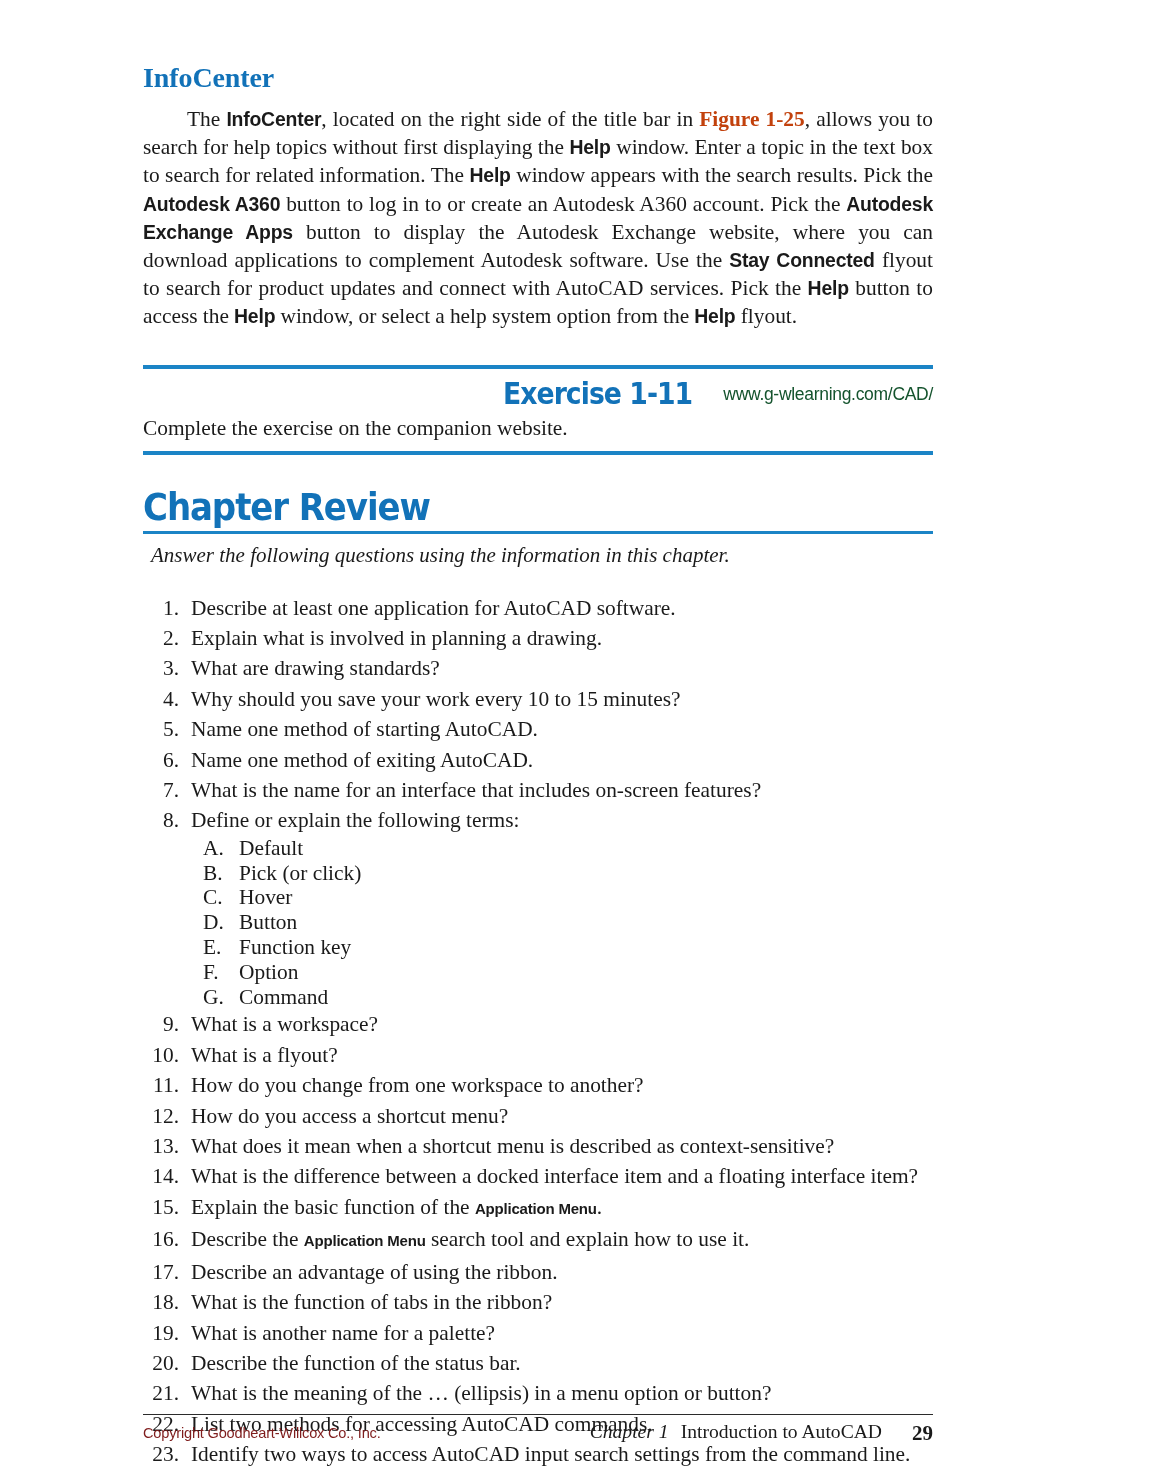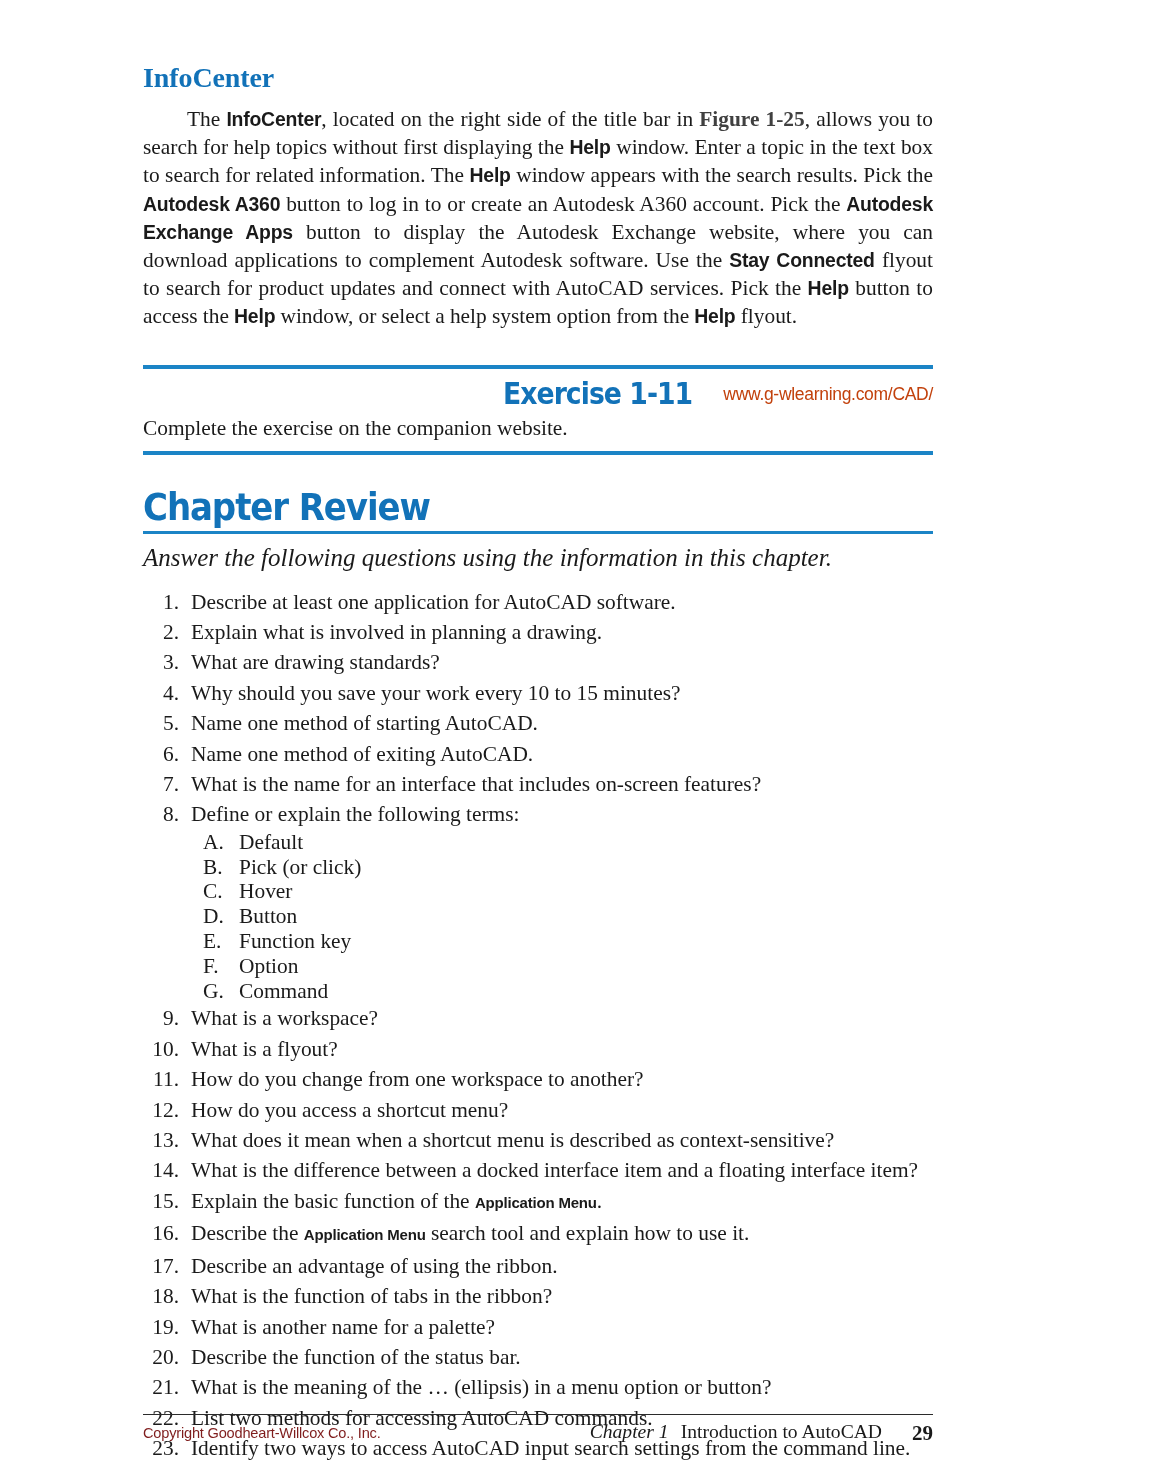--- a/index.html
+++ b/index.html
@@ -52,7 +52,7 @@
   }
   .figref {
     font-weight: bold;
-    color: #404040;
+    color: #c2410c;
   }
 
   

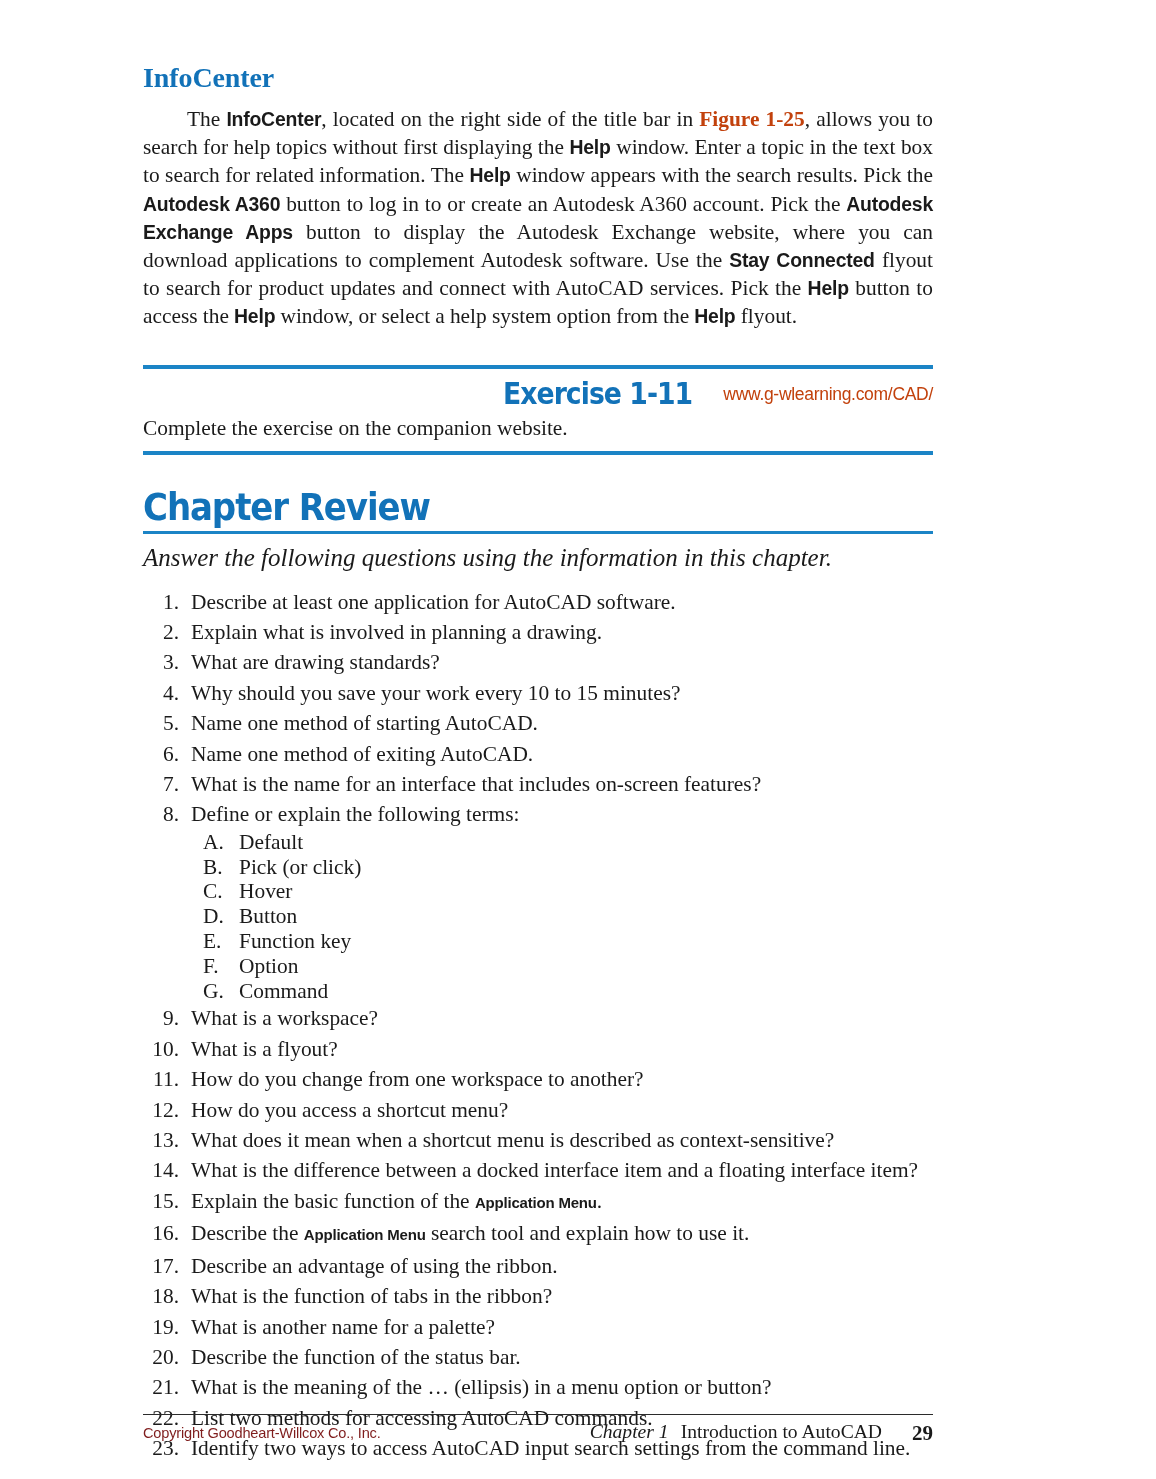--- a/index.html
+++ b/index.html
@@ -82,7 +82,7 @@
   .exercise-url {
     font-family: "Liberation Sans", "DejaVu Sans", sans-serif;
     font-size: 17.5px;
-    color: #c2410c;
+    color: #14532d;
     letter-spacing: -0.3px;
     padding-bottom: 4px;
     white-space: nowrap;

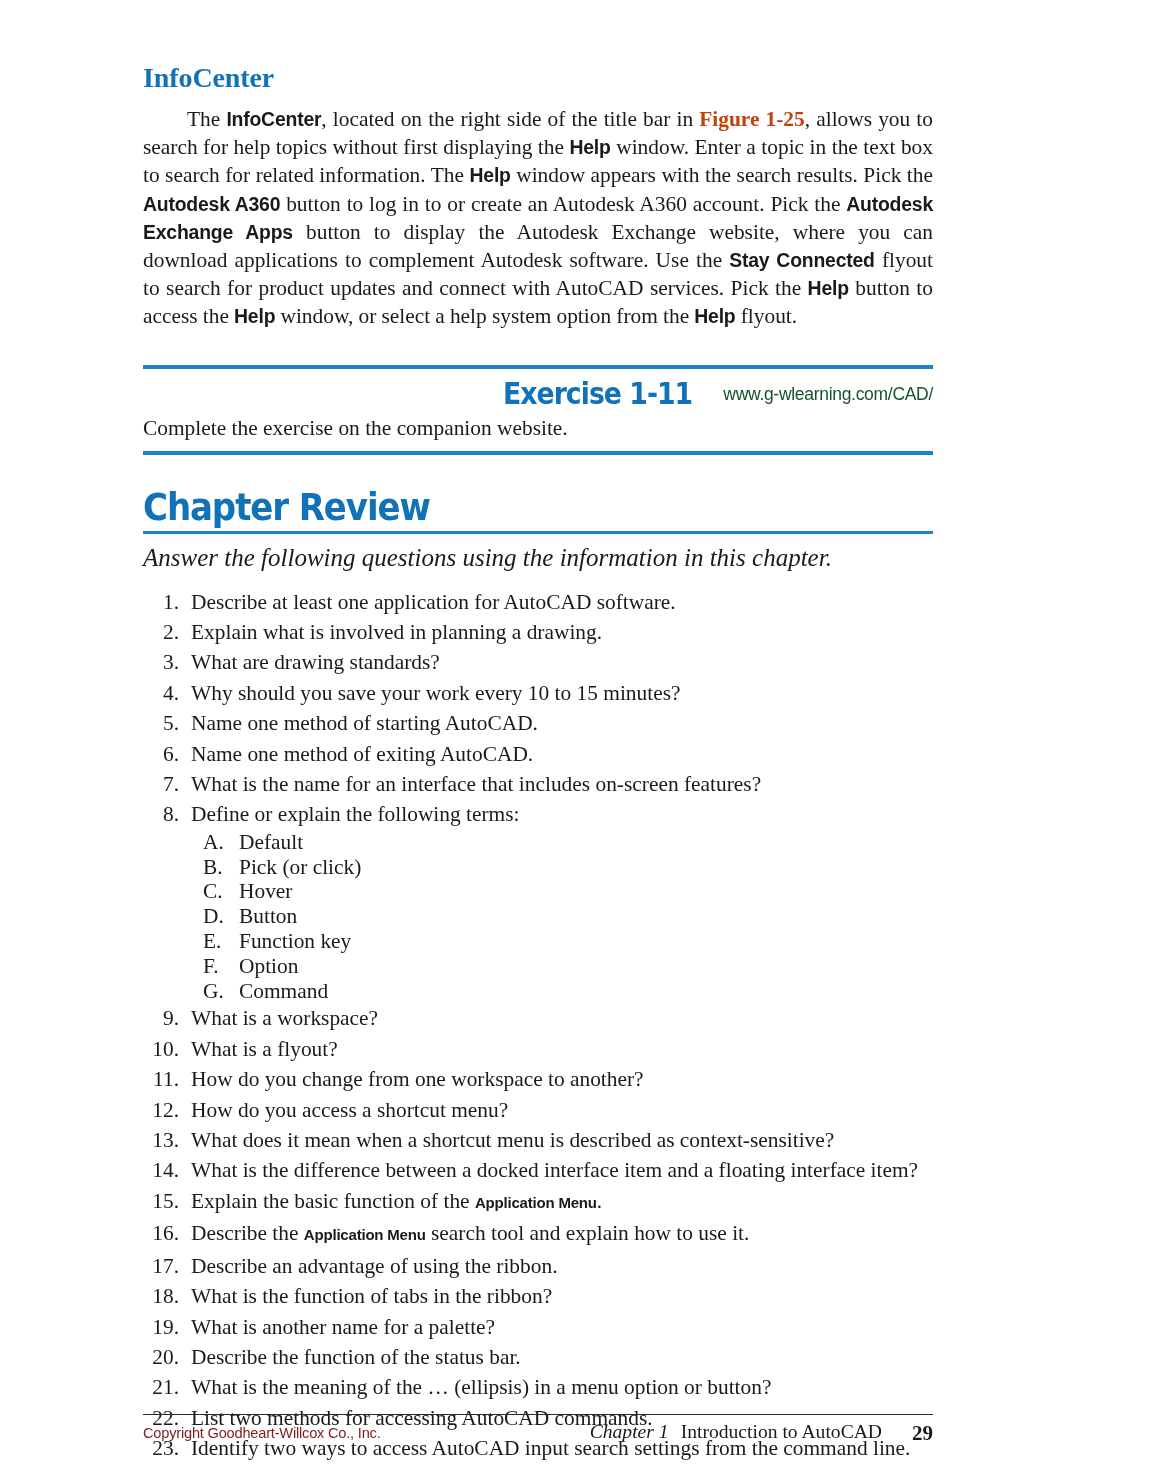--- a/index.html
+++ b/index.html
@@ -112,10 +112,9 @@
   }
   .review-intro {
     font-style: italic;
-    font-size: 25px;
+    font-size: 21px;
     line-height: 27px;
-    padding-top: 10px;
-    margin: 0;
+    margin: 8px;
   }
 
   

